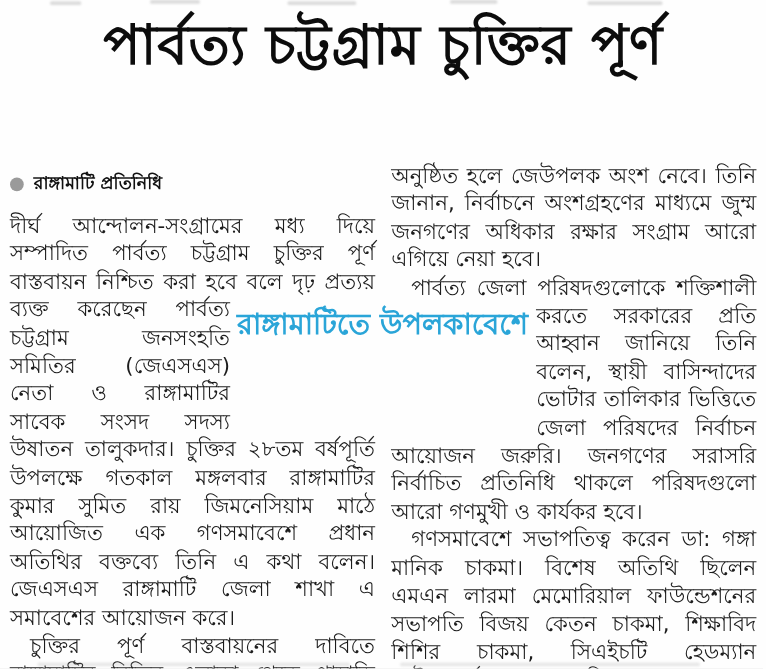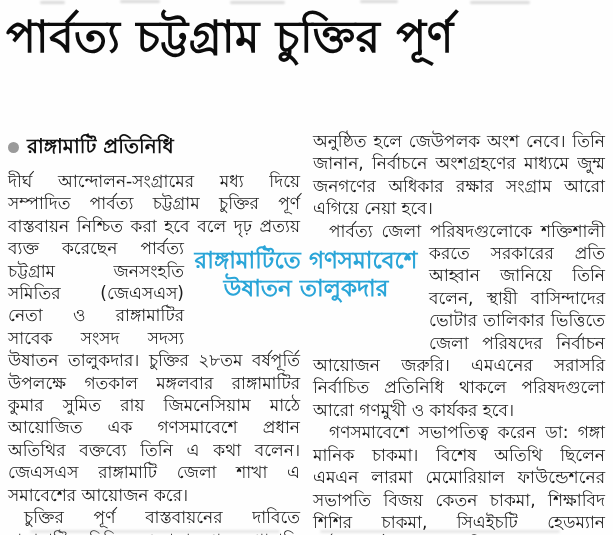--- a/index.html
+++ b/index.html
@@ -34,6 +34,7 @@
   
   .headline {
     margin: 10px 6px 0 6px;
+    text-align: center;
     font-size: 44px;
     line-height: 53px;
     font-weight: bold;

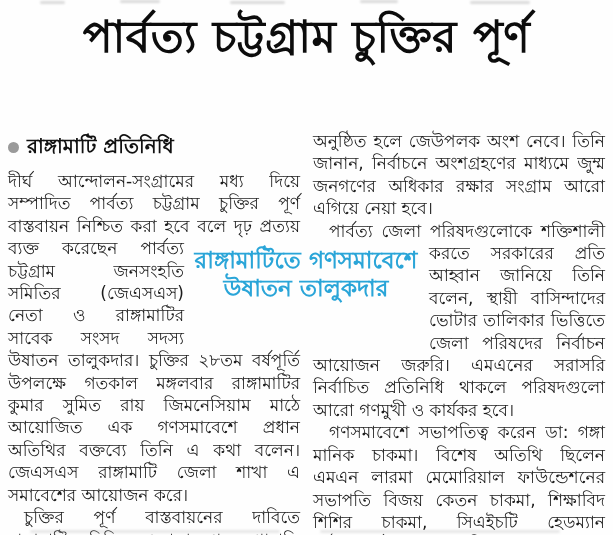--- a/index.html
+++ b/index.html
@@ -53,7 +53,7 @@
 
   .byline {
     display: flex; align-items: center; gap: 8px;
-    font-weight: bold; font-size: 20px; color: #111;
+    font-weight: bold; font-size: 14px; color: #111;
     margin: 6px 0 12px 0; height: 22px;
   }
   .byline-dot {

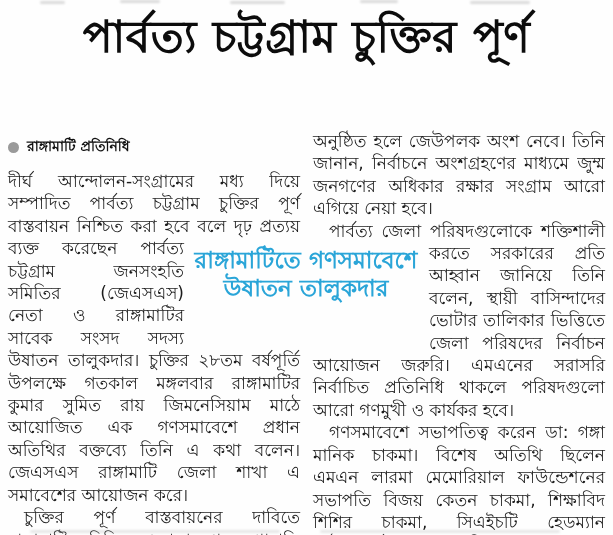--- a/index.html
+++ b/index.html
@@ -123,7 +123,7 @@
   </div>
 
   <div class="pullout">
-    <div>রাঙ্গামাটিতে গণসমাবেশে</div>
+    <div>রাঙ্গামাটিতে উপলকাবেশে</div>
     <div>উষাতন তালুকদার</div>
   </div>
 

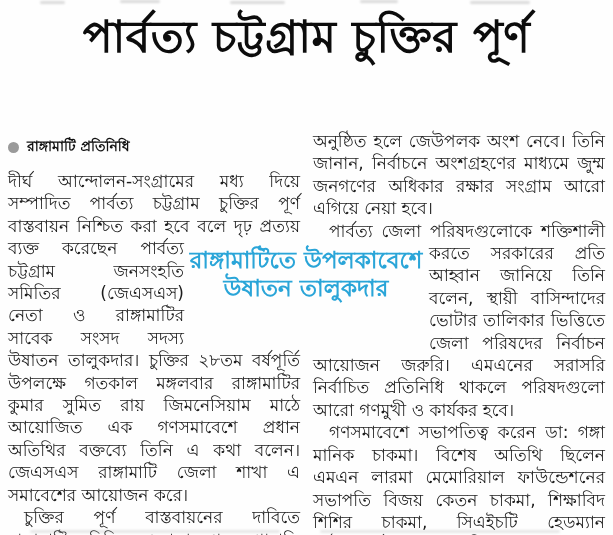--- a/index.html
+++ b/index.html
@@ -116,7 +116,7 @@
 
     <div class="col">
       <p><span>অনুষ্ঠিত হলে জেউপলক অংশ নেবে। তিনি জানান, নির্বাচনে অংশগ্রহণের মাধ্যমে জুম্ম জনগণের অধিকার রক্ষার সংগ্রাম আরো এগিয়ে নেয়া হবে।</span></p>
-      <p class="indent"><span>পার্বত্য জেলা পরিষদগুলোকে শক্তিশালী</span><span class="wrap-spacer-left"></span><span> করতে সরকারের প্রতি আহ্বান জানিয়ে তিনি বলেন, স্থায়ী বাসিন্দাদের ভোটার তালিকার ভিত্তিতে জেলা পরিষদের নির্বাচন আয়োজন জরুরি। এমএনের সরাসরি নির্বাচিত প্রতিনিধি থাকলে পরিষদগুলো আরো গণমুখী ও কার্যকর হবে।</span></p>
+      <p class="indent"><span>পার্বত্য জেলা পরিষদগুলোকে শক্তিশালী</span><span class="wrap-spacer-left"></span><span> করতে সরকারের প্রতি আহ্বান জানিয়ে তিনি বলেন, স্থায়ী বাসিন্দাদের ভোটার তালিকার ভিত্তিতে জেলা পরিষদের নির্বাচন আয়োজন জরুরি। জনগণের সরাসরি নির্বাচিত প্রতিনিধি থাকলে পরিষদগুলো আরো গণমুখী ও কার্যকর হবে।</span></p>
       <p class="indent"><span>গণসমাবেশে সভাপতিত্ব করেন ডা: গঙ্গা মানিক চাকমা। বিশেষ অতিথি ছিলেন এমএন লারমা মেমোরিয়াল ফাউন্ডেশনের সভাপতি বিজয় কেতন চাকমা, শিক্ষাবিদ শিশির চাকমা, সিএইচটি হেডম্যান নেটওয়ার্কের সহ-সভাপতি ভবতোষ দেয়ান, পাহাড়ি ছাত্র পরিষদের কেন্দ্রীয় সভাপতি</span></p>
     </div>
 

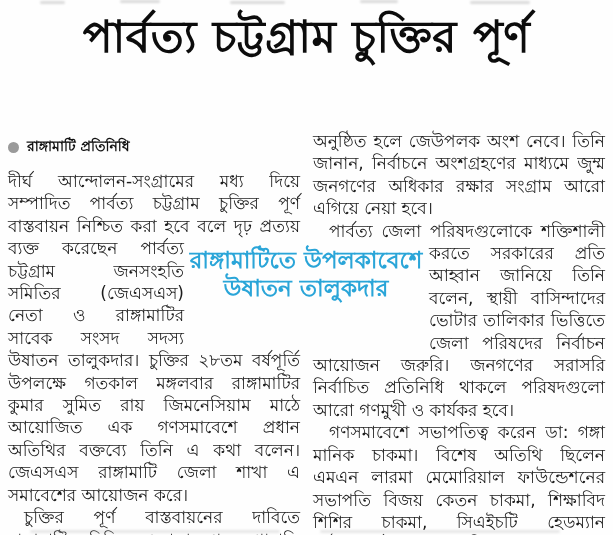--- a/index.html
+++ b/index.html
@@ -124,7 +124,6 @@
 
   <div class="pullout">
     <div>রাঙ্গামাটিতে উপলকাবেশে</div>
-    <div>উষাতন তালুকদার</div>
   </div>
 
   <div class="crop-strip bottom">

